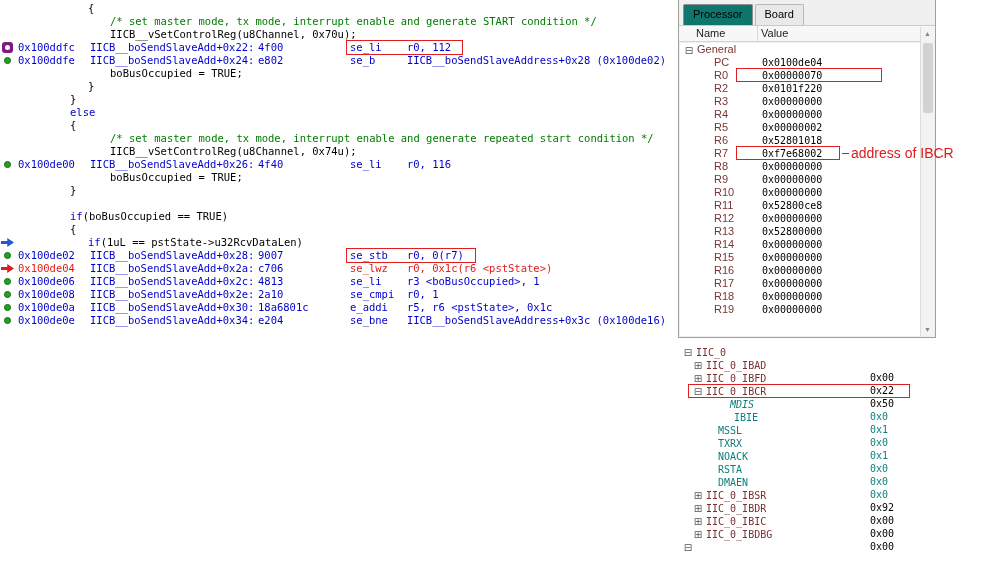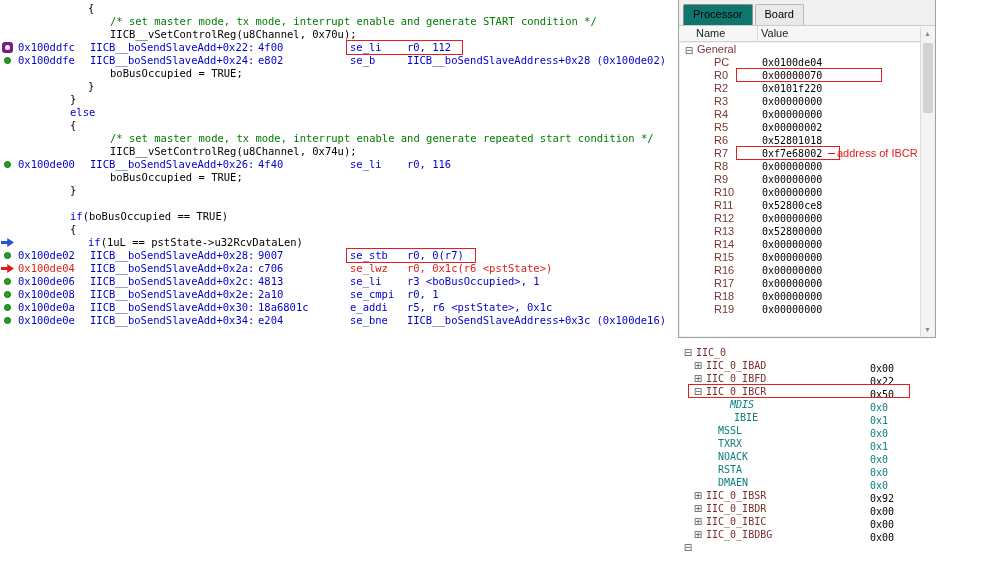--- a/index.html
+++ b/index.html
@@ -54,8 +54,8 @@
   .rbox{position:absolute;top:-1px;height:14px;border:1px solid #e02020;left:56px;pointer-events:none}
   .rbox.wide{width:146px}
   .rbox.narrow{width:104px}
-  .annot{position:absolute;left:148px;top:0;height:13px;display:flex;align-items:center;
-         color:#e01b1b;font-size:11px;white-space:nowrap;z-index:5}
+  .annot{position:absolute;left:162px;top:0;height:13px;display:flex;align-items:center;
+         color:#e01b1b;font-size:14px;white-space:nowrap;z-index:5}
   .conn{width:7px;height:1px;background:#e01b1b;margin-right:2px}
   .vscroll{position:absolute;top:27px;right:1px;bottom:1px;width:14px;background:#f3f3f3;
            border-left:1px solid #dcdcdc;z-index:1}

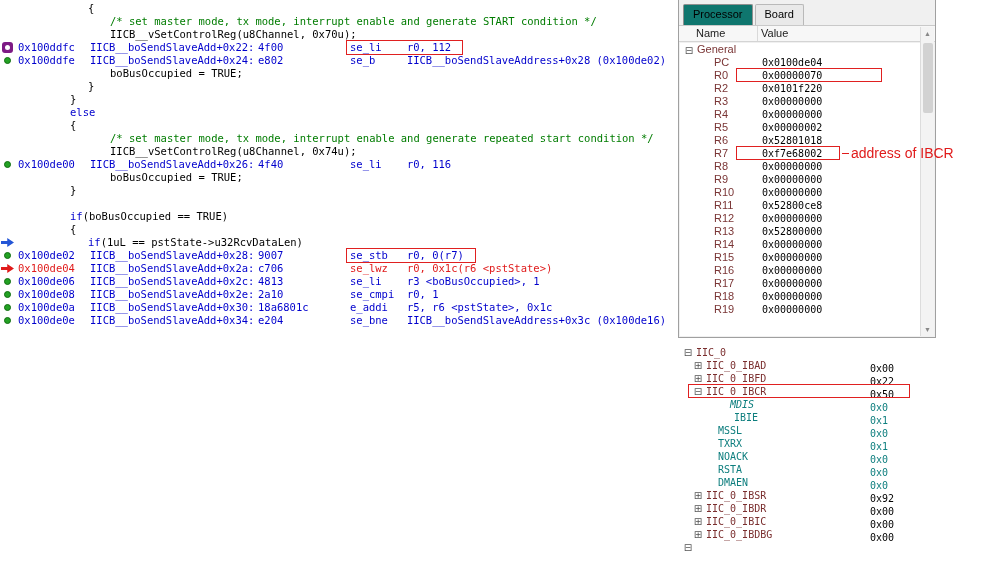--- a/index.html
+++ b/index.html
@@ -69,7 +69,7 @@
         font:10px/13px "DejaVu Sans Mono",monospace}
   .pname{color:#7a2e2e}
   .pfield{color:#0d7e7e}
-  .prow .pval{position:absolute;left:192px;top:3px;font:10px/13px "DejaVu Sans Mono",monospace;color:#000}
+  .prow .pval{position:absolute;left:192px;top:12px;font:10px/13px "DejaVu Sans Mono",monospace;color:#000}
   .prow .pval.teal{color:#0d7e7e}
   .prbox{position:absolute;left:10px;top:-1px;width:222px;height:14px;border:1px solid #e02020;pointer-events:none}
 </style>

